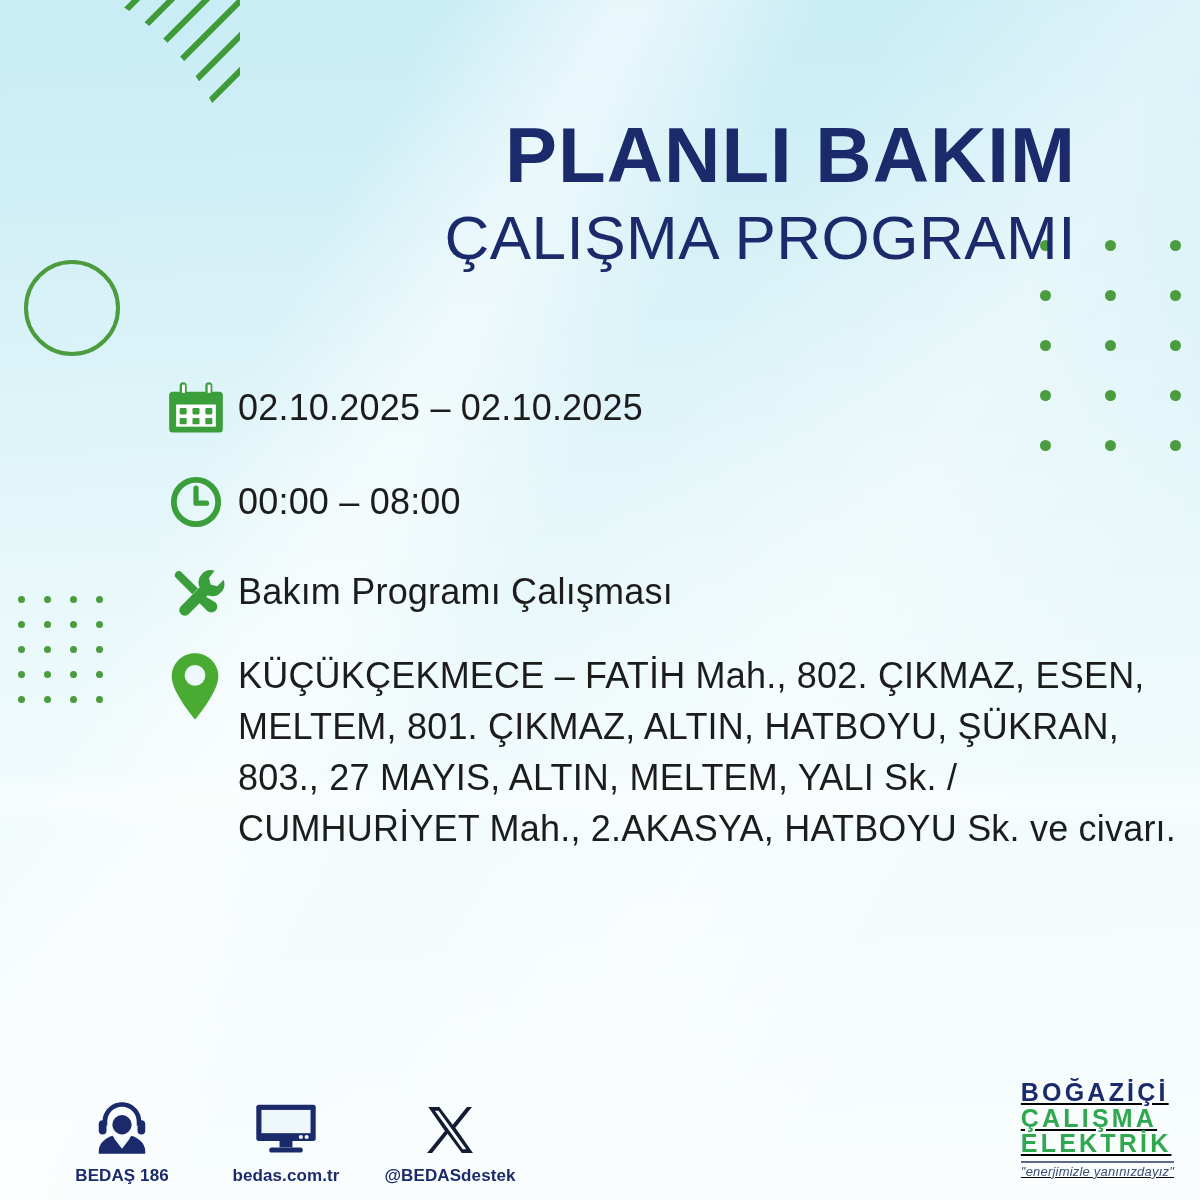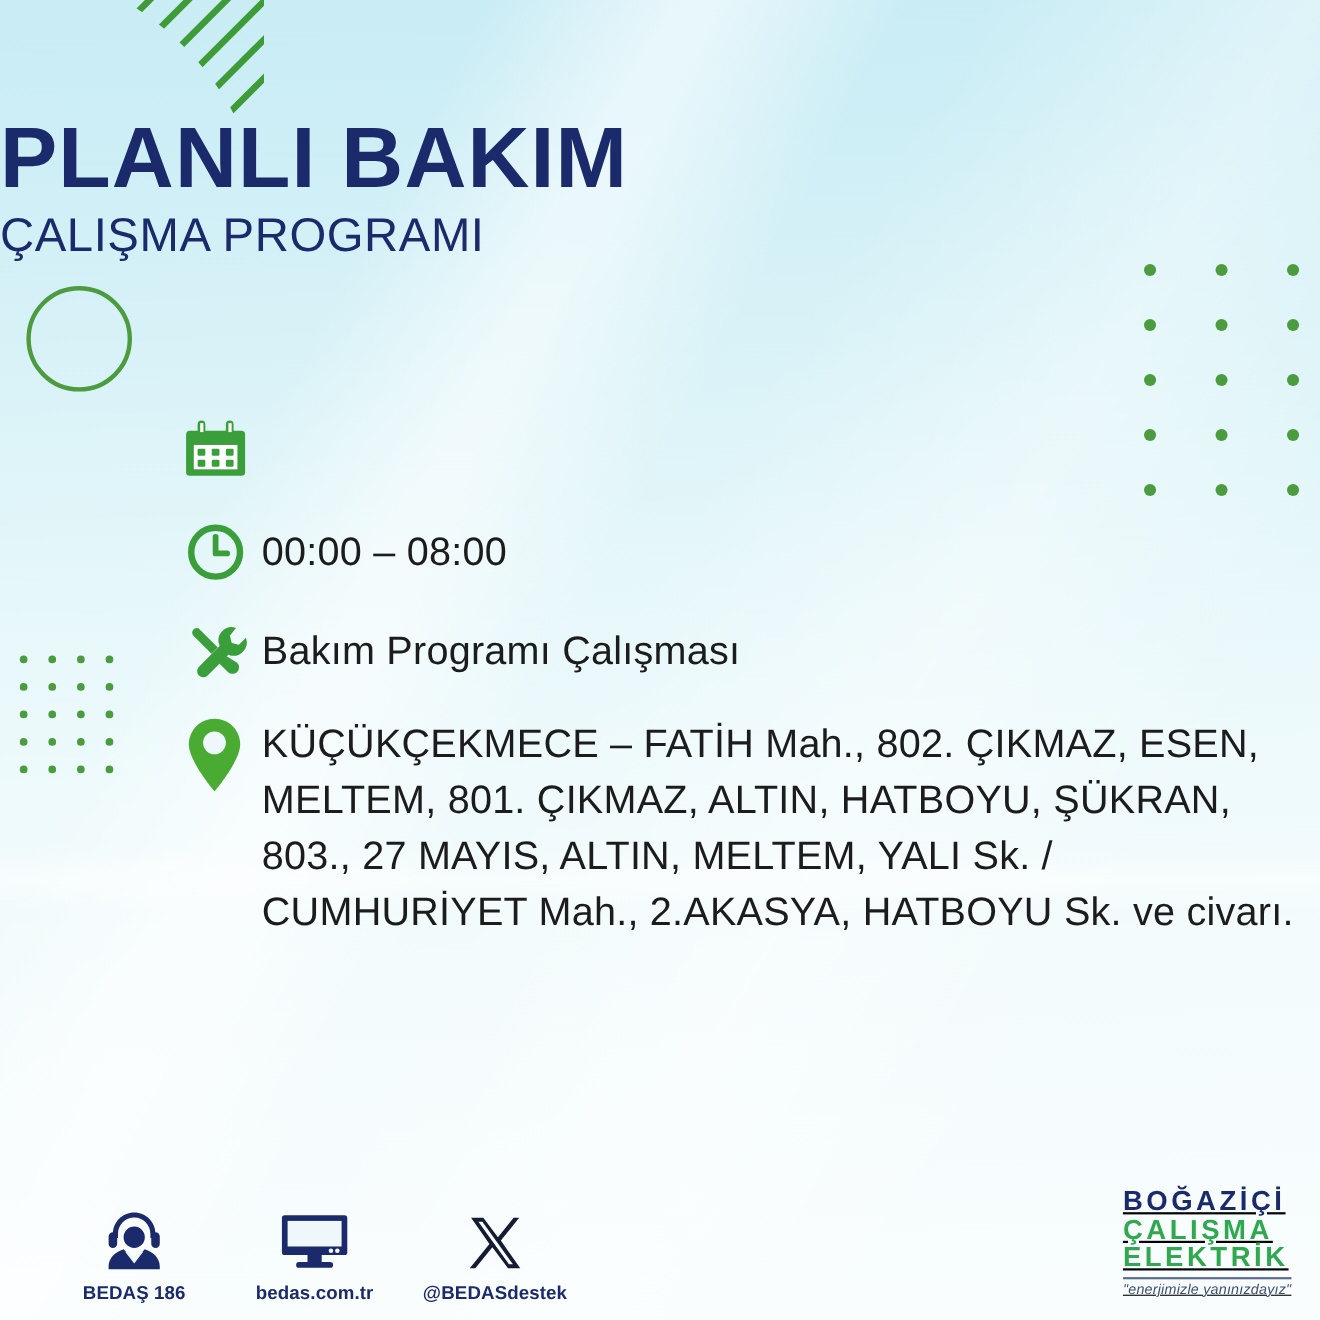--- a/index.html
+++ b/index.html
@@ -113,9 +113,9 @@
   .title-wrap {
     position: absolute;
     left: 0;
-    top: 104px;
+    top: 116px;
     width: 1076px;
-    text-align: left;
+    text-align: right;
   }
   .title-main {
     font-family: "Liberation Sans", sans-serif;

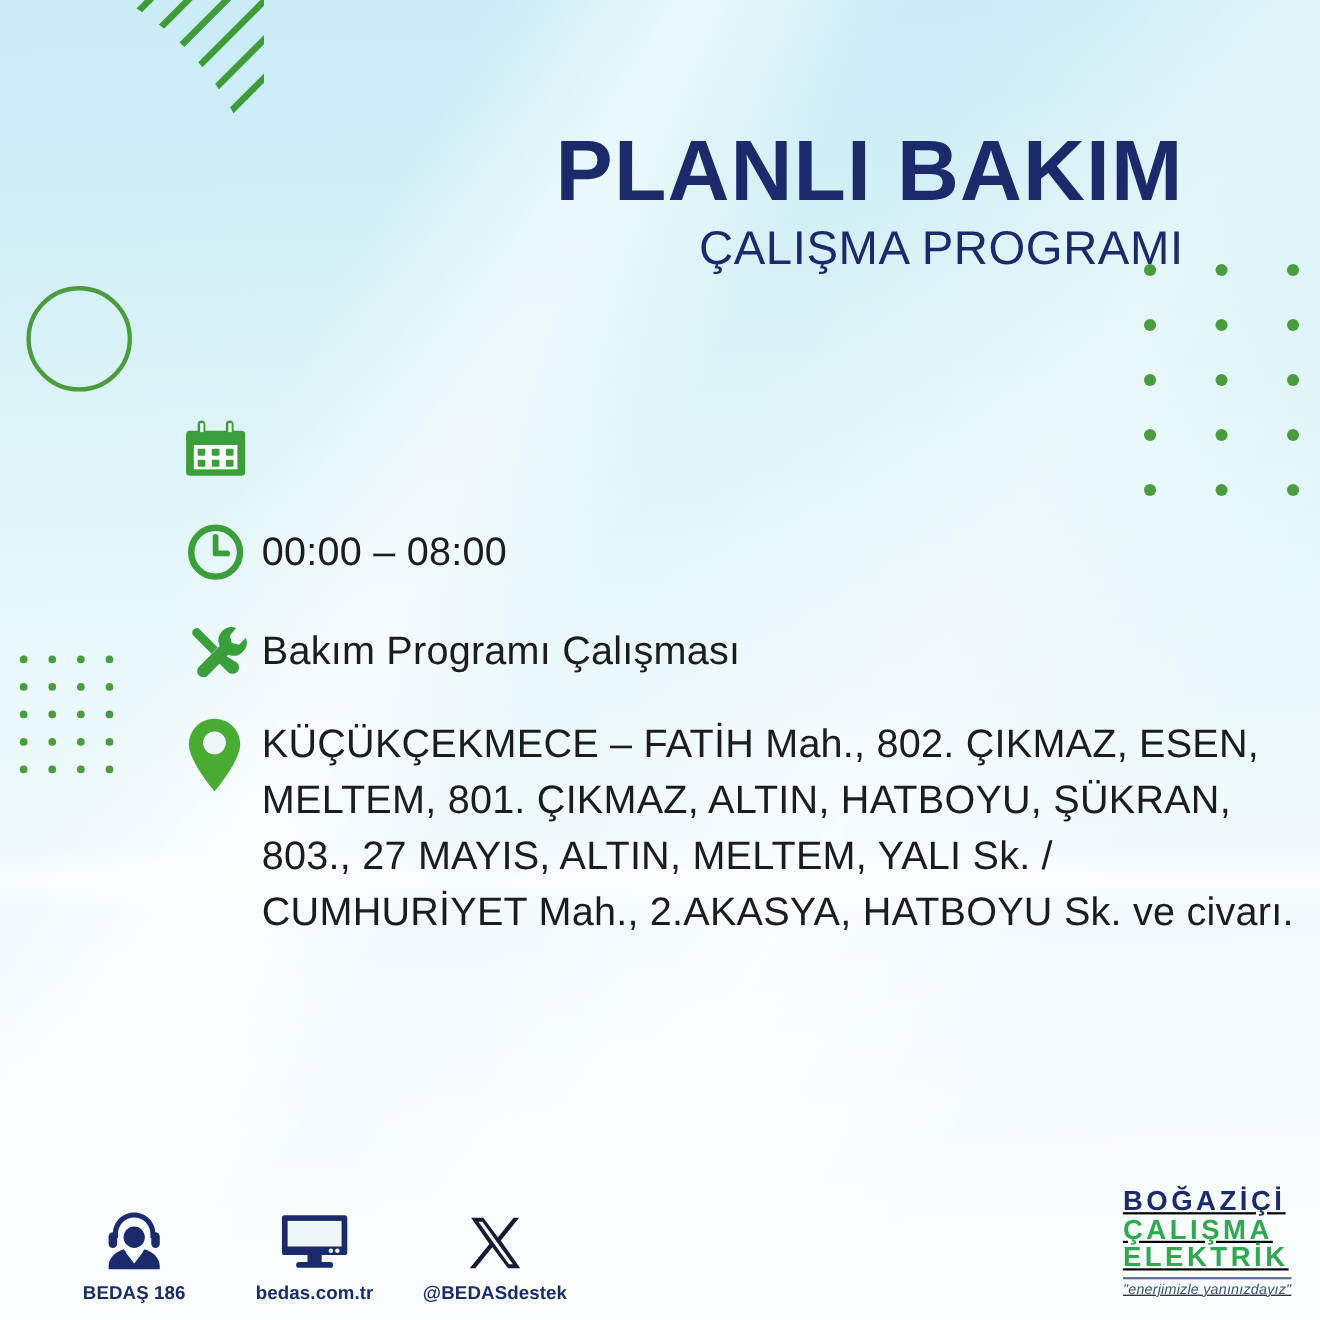--- a/index.html
+++ b/index.html
@@ -128,7 +128,7 @@
   }
   .title-sub {
     font-family: "Liberation Sans", sans-serif;
-    font-size: 43px;
+    font-size: 62px;
     font-weight: normal;
     letter-spacing: 0.5px;
     color: #1b2a6b;

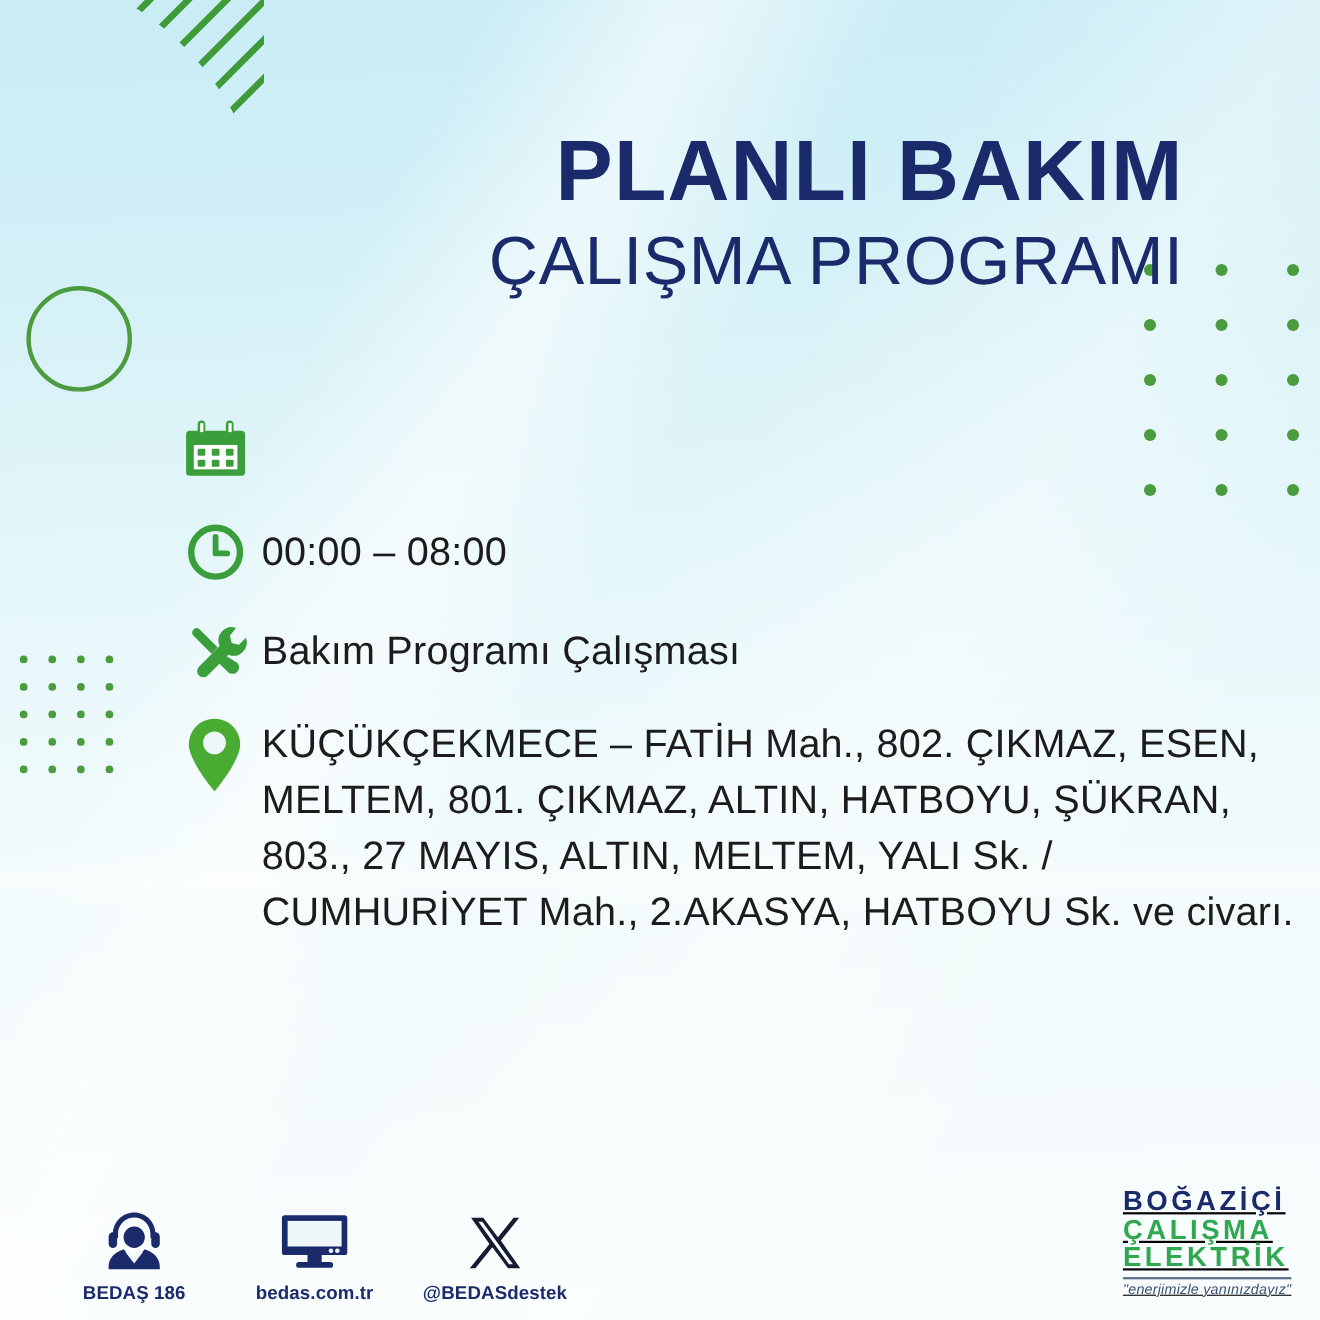--- a/index.html
+++ b/index.html
@@ -345,6 +345,7 @@
           </g>
         </svg>
       </div>
+      <div class="txt">02.10.2025 – 02.10.2025</div>
     </div>
 
     <div class="row" id="row-time">

